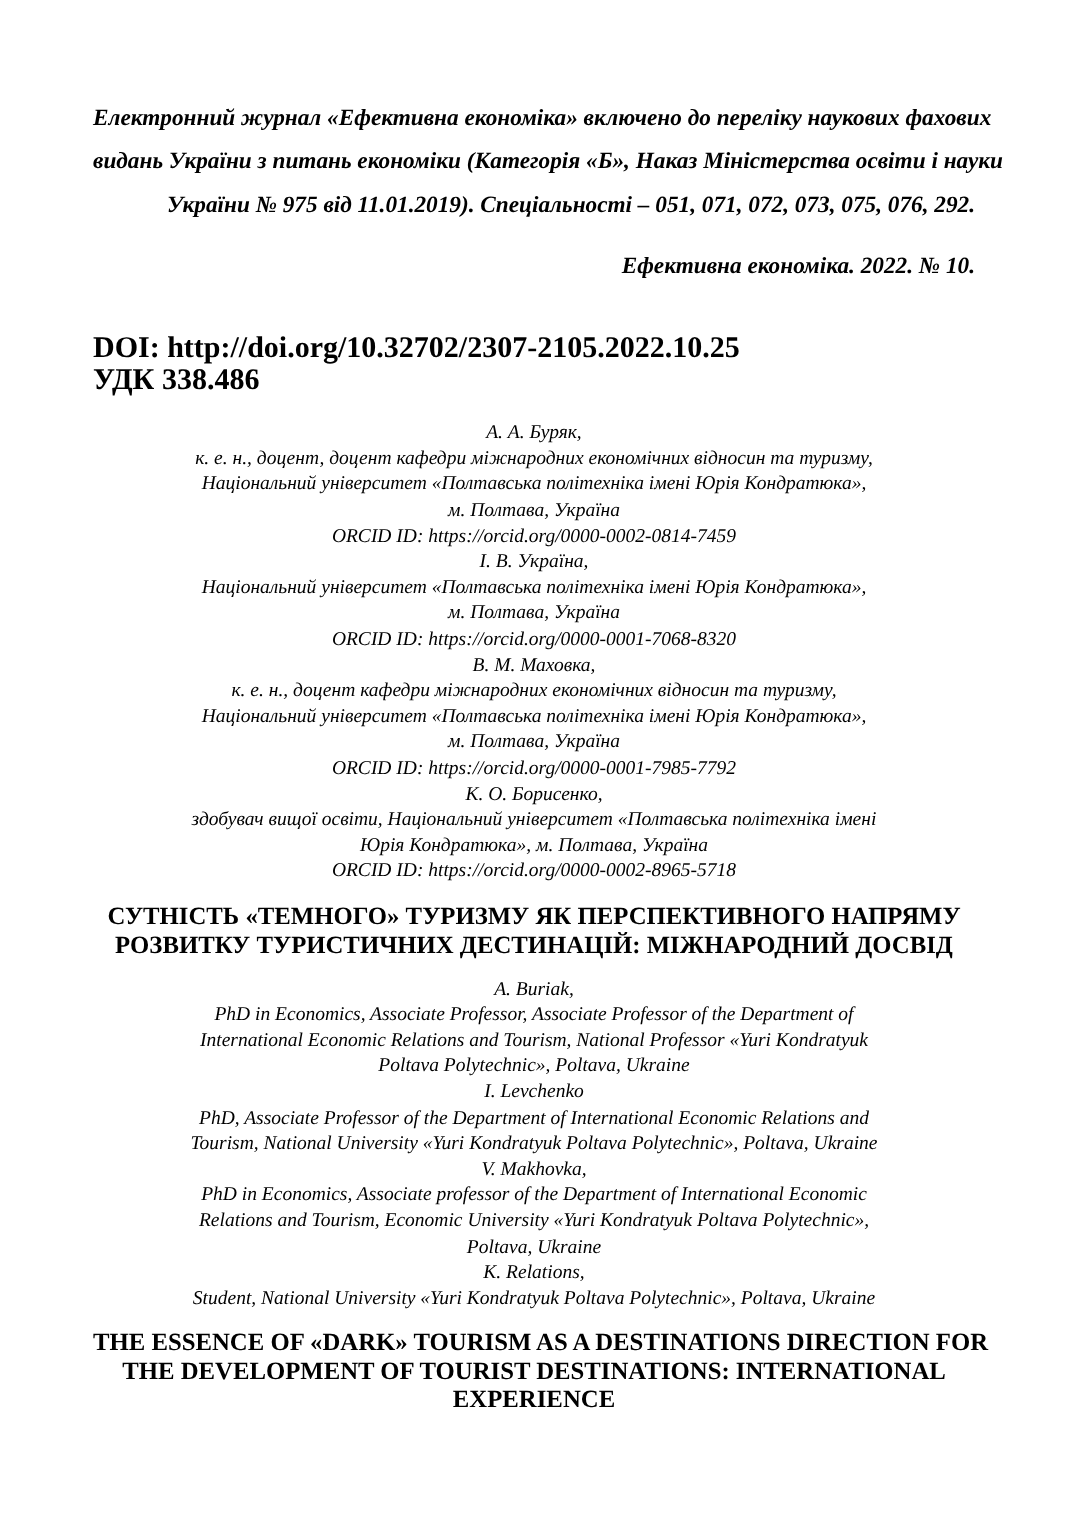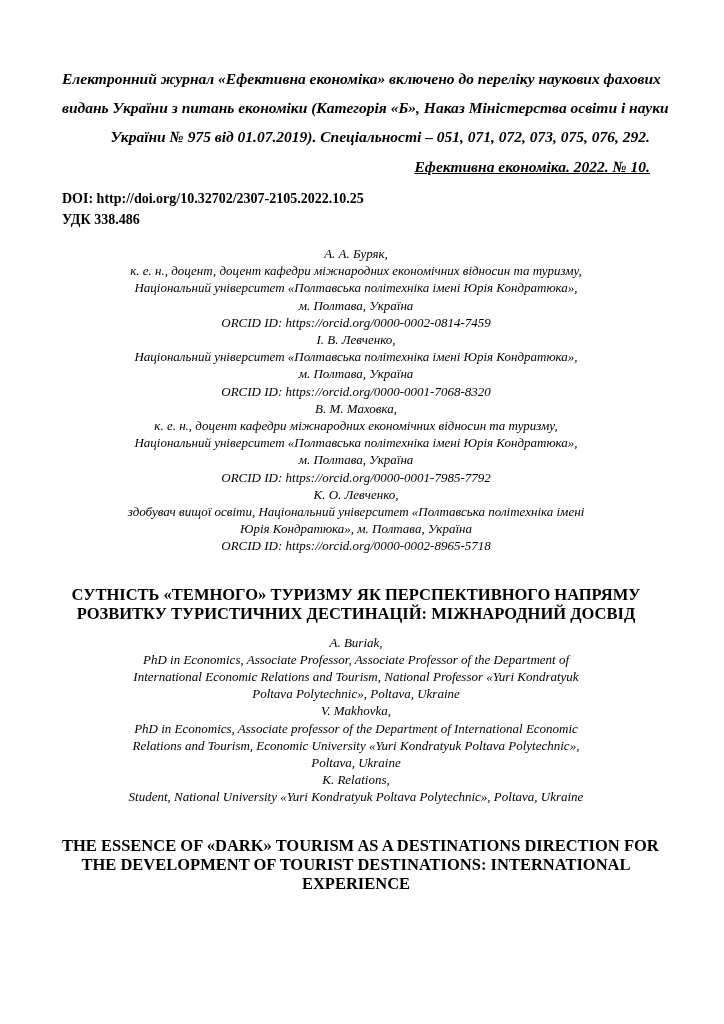--- a/index.html
+++ b/index.html
@@ -75,7 +75,7 @@
   <div class="header-note">
     <div class="line">Електронний журнал «Ефективна економіка» включено до переліку наукових фахових</div>
     <div class="line">видань України з питань економіки (Категорія «Б», Наказ Міністерства освіти і науки</div>
-    <div class="line">України № 975 від 01.07.2019). Спеціальності – 051, 071, 072, 073, 075, 076, 292.</div>
+    <div class="line">України № 975 від 11.01.2019). Спеціальності – 051, 071, 072, 073, 075, 076, 292.</div>
     <div class="line issue-line">Ефективна економіка. 2022. № 10.</div>
   </div>
 

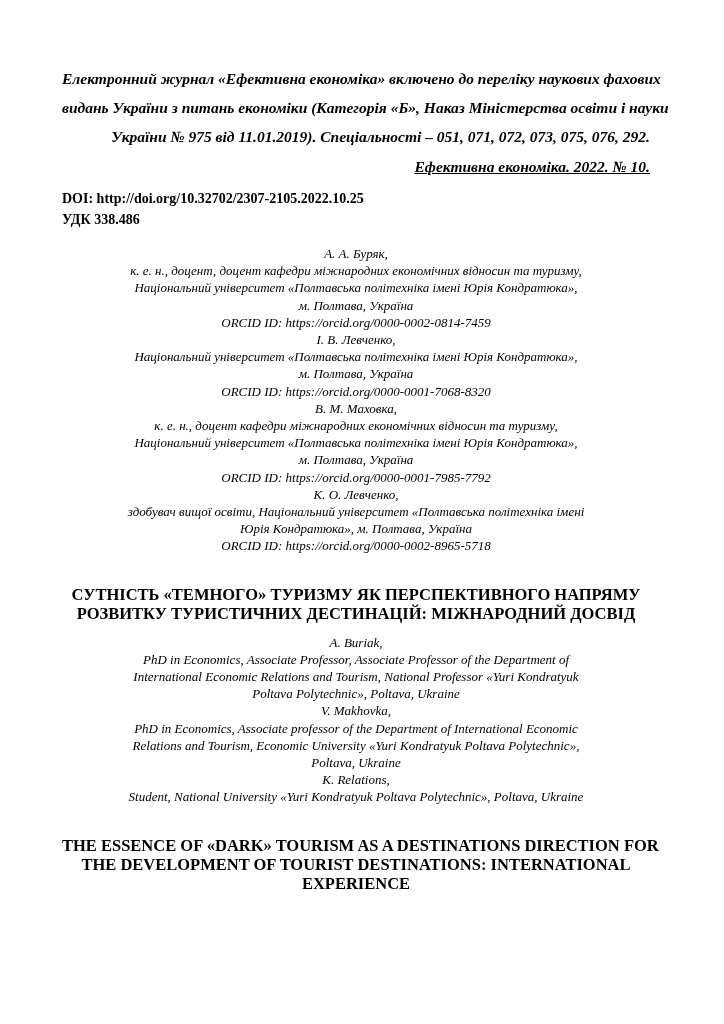--- a/index.html
+++ b/index.html
@@ -30,8 +30,7 @@
   }
   .header-note .issue-line {
     line-height: 24px;
-    margin-top: 4px;
-    text-decoration: underline;
+    margin-top: 15px;
   }
   .doi-block {
     margin-top: 9px;

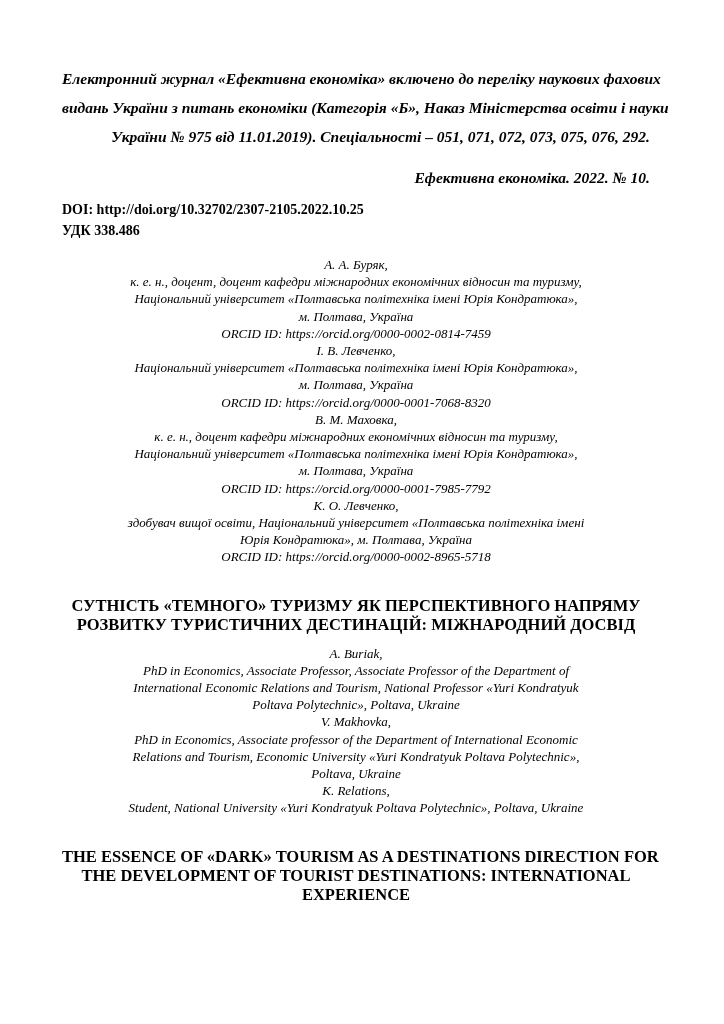--- a/index.html
+++ b/index.html
@@ -33,10 +33,10 @@
     margin-top: 15px;
   }
   .doi-block {
-    margin-top: 9px;
+    margin-top: 32px;
     text-align: left;
     font-weight: bold;
-    font-size: 14px;
+    font-size: 20px;
   }
   .doi-block .line {
     line-height: 21px;

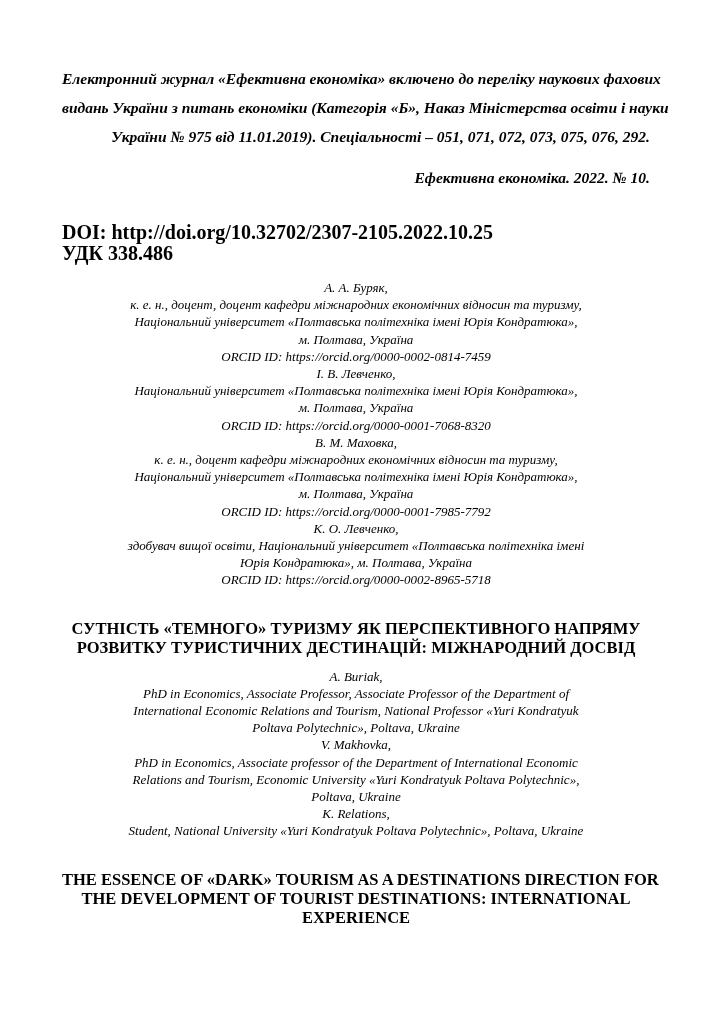--- a/index.html
+++ b/index.html
@@ -92,7 +92,7 @@
       <div class="line">ORCID ID: https://orcid.org/0000-0002-0814-7459</div>
     </div>
     <div>
-      <div class="line">І. В. Левченко,</div>
+      <div class="line">І. В. Україна,</div>
       <div class="line">Національний університет «Полтавська політехніка імені Юрія Кондратюка»,</div>
       <div class="line">м. Полтава, Україна</div>
       <div class="line">ORCID ID: https://orcid.org/0000-0001-7068-8320</div>

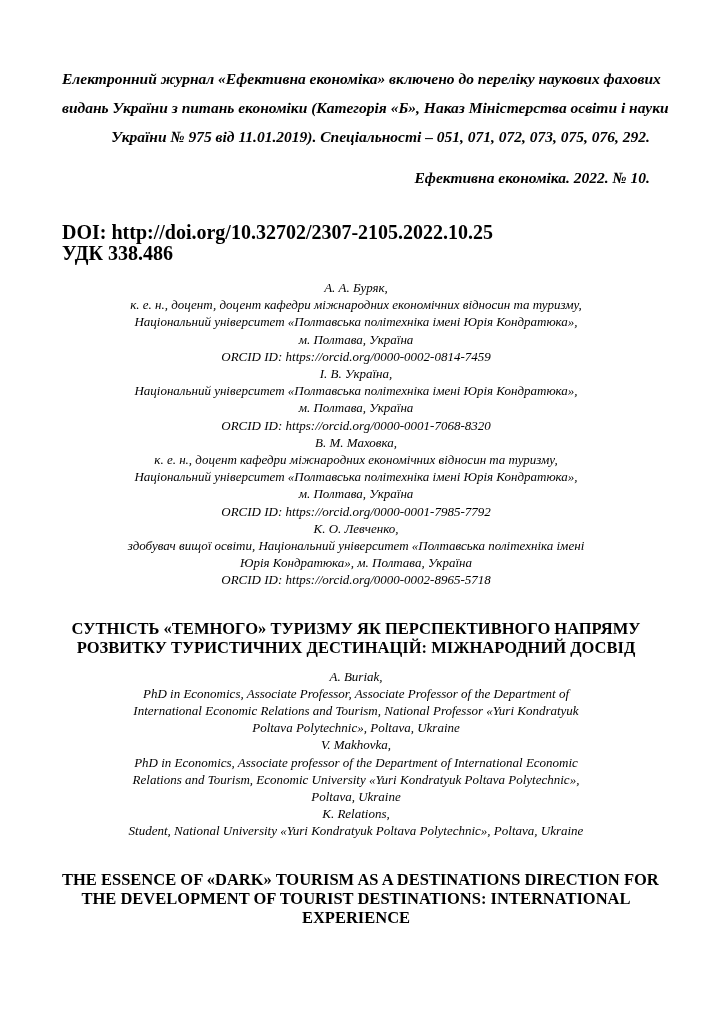--- a/index.html
+++ b/index.html
@@ -105,7 +105,7 @@
       <div class="line">ORCID ID: https://orcid.org/0000-0001-7985-7792</div>
     </div>
     <div>
-      <div class="line">К. О. Левченко,</div>
+      <div class="line">К. О. Борисенко,</div>
       <div class="line">здобувач вищої освіти, Національний університет «Полтавська політехніка імені</div>
       <div class="line">Юрія Кондратюка», м. Полтава, Україна</div>
       <div class="line">ORCID ID: https://orcid.org/0000-0002-8965-5718</div>

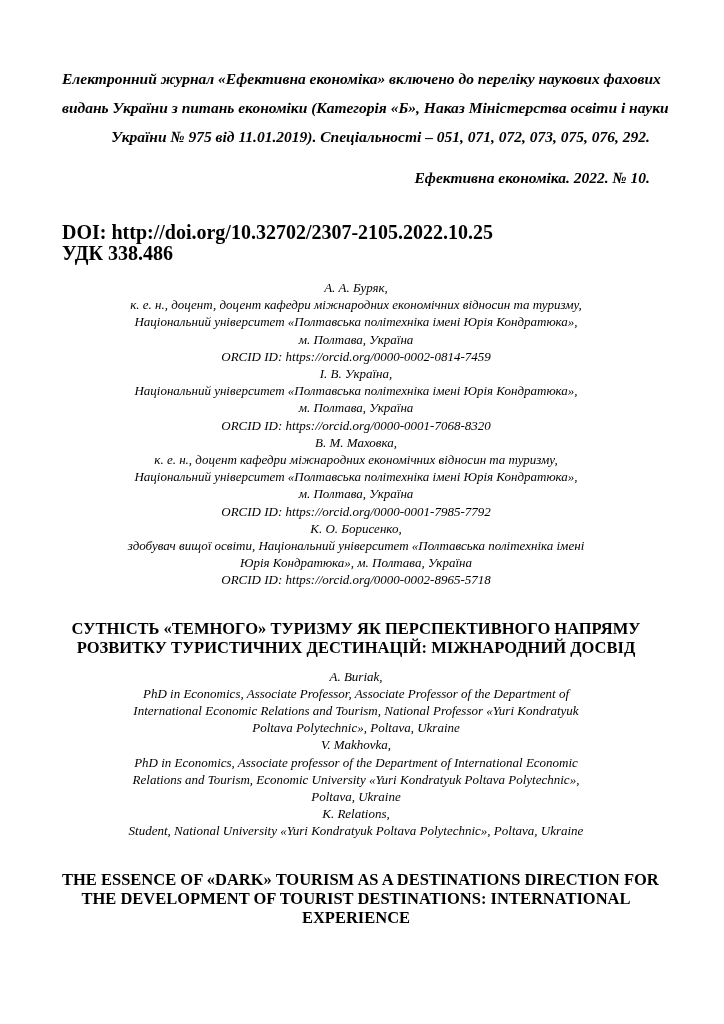--- a/index.html
+++ b/index.html
@@ -53,7 +53,7 @@
     white-space: nowrap;
   }
   .title {
-    margin-top: 30px;
+    margin-top: 12px;
     text-align: center;
     font-weight: bold;
     font-size: 16.5px;

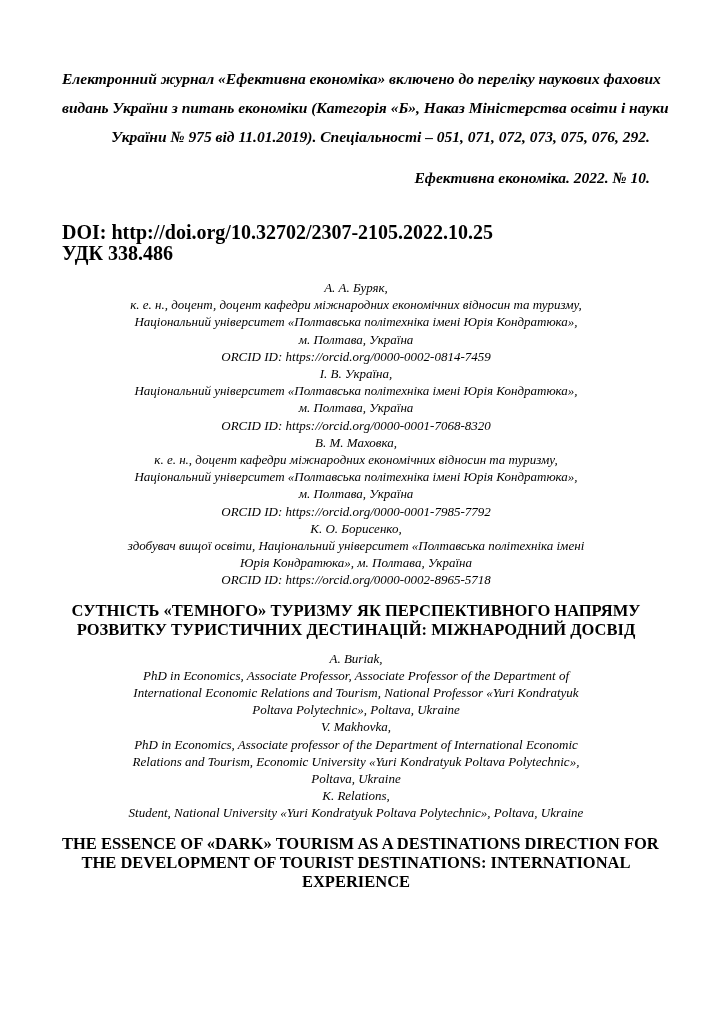--- a/index.html
+++ b/index.html
@@ -125,6 +125,11 @@
       <div class="line">Poltava Polytechnic», Poltava, Ukraine</div>
     </div>
     <div>
+      <div class="line">I. Levchenko</div>
+      <div class="line">PhD, Associate Professor of the Department of International Economic Relations and</div>
+      <div class="line">Tourism, National University «Yuri Kondratyuk Poltava Polytechnic», Poltava, Ukraine</div>
+    </div>
+    <div>
       <div class="line">V. Makhovka,</div>
       <div class="line">PhD in Economics, Associate professor of the Department of International Economic</div>
       <div class="line">Relations and Tourism, Economic University «Yuri Kondratyuk Poltava Polytechnic»,</div>

